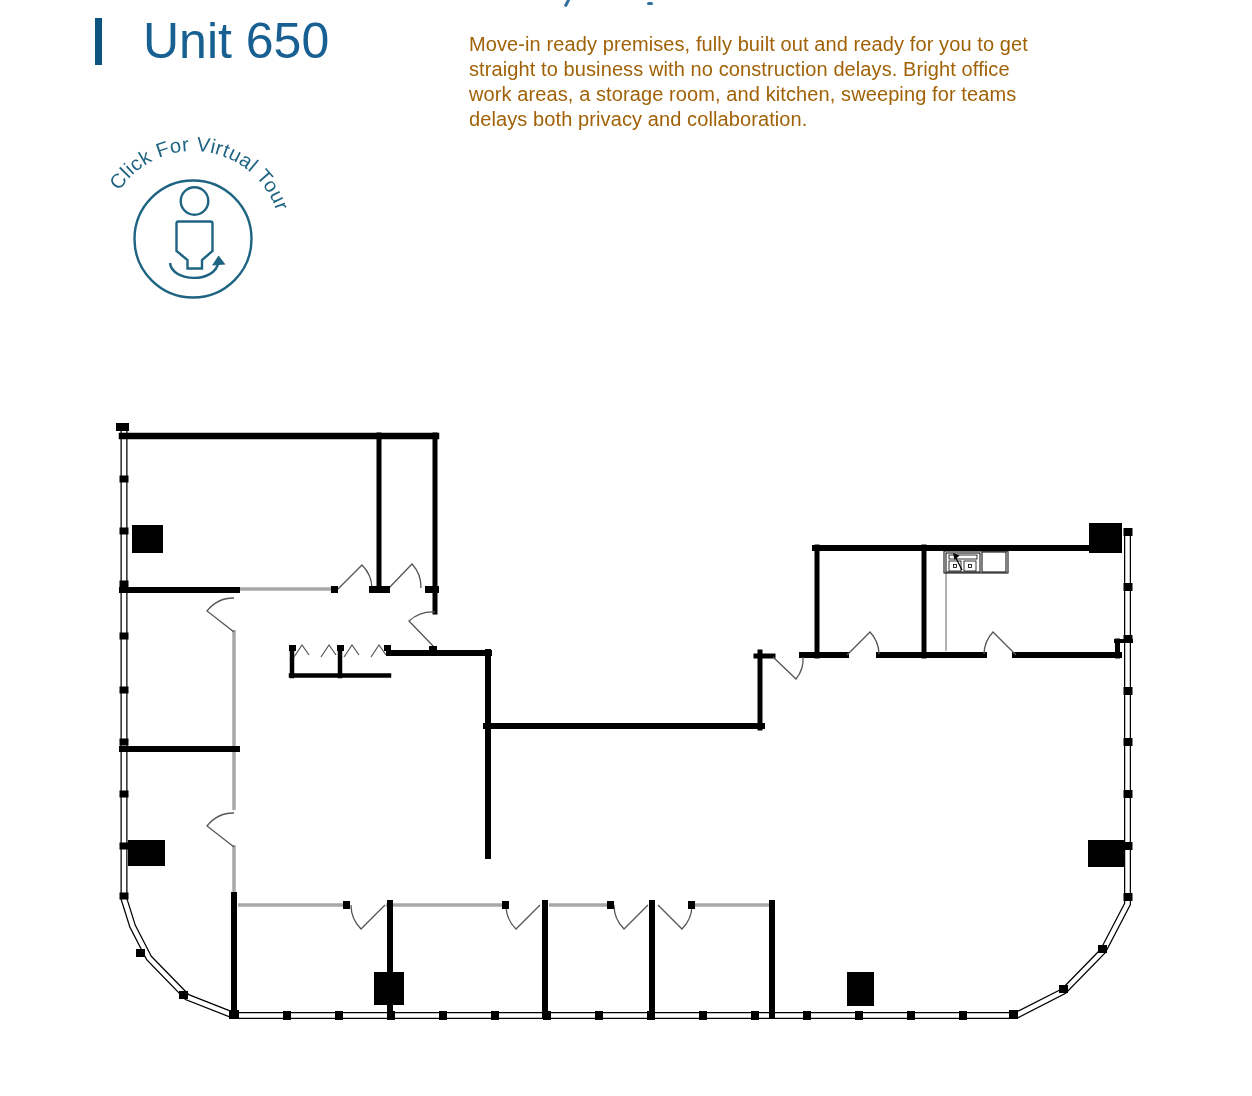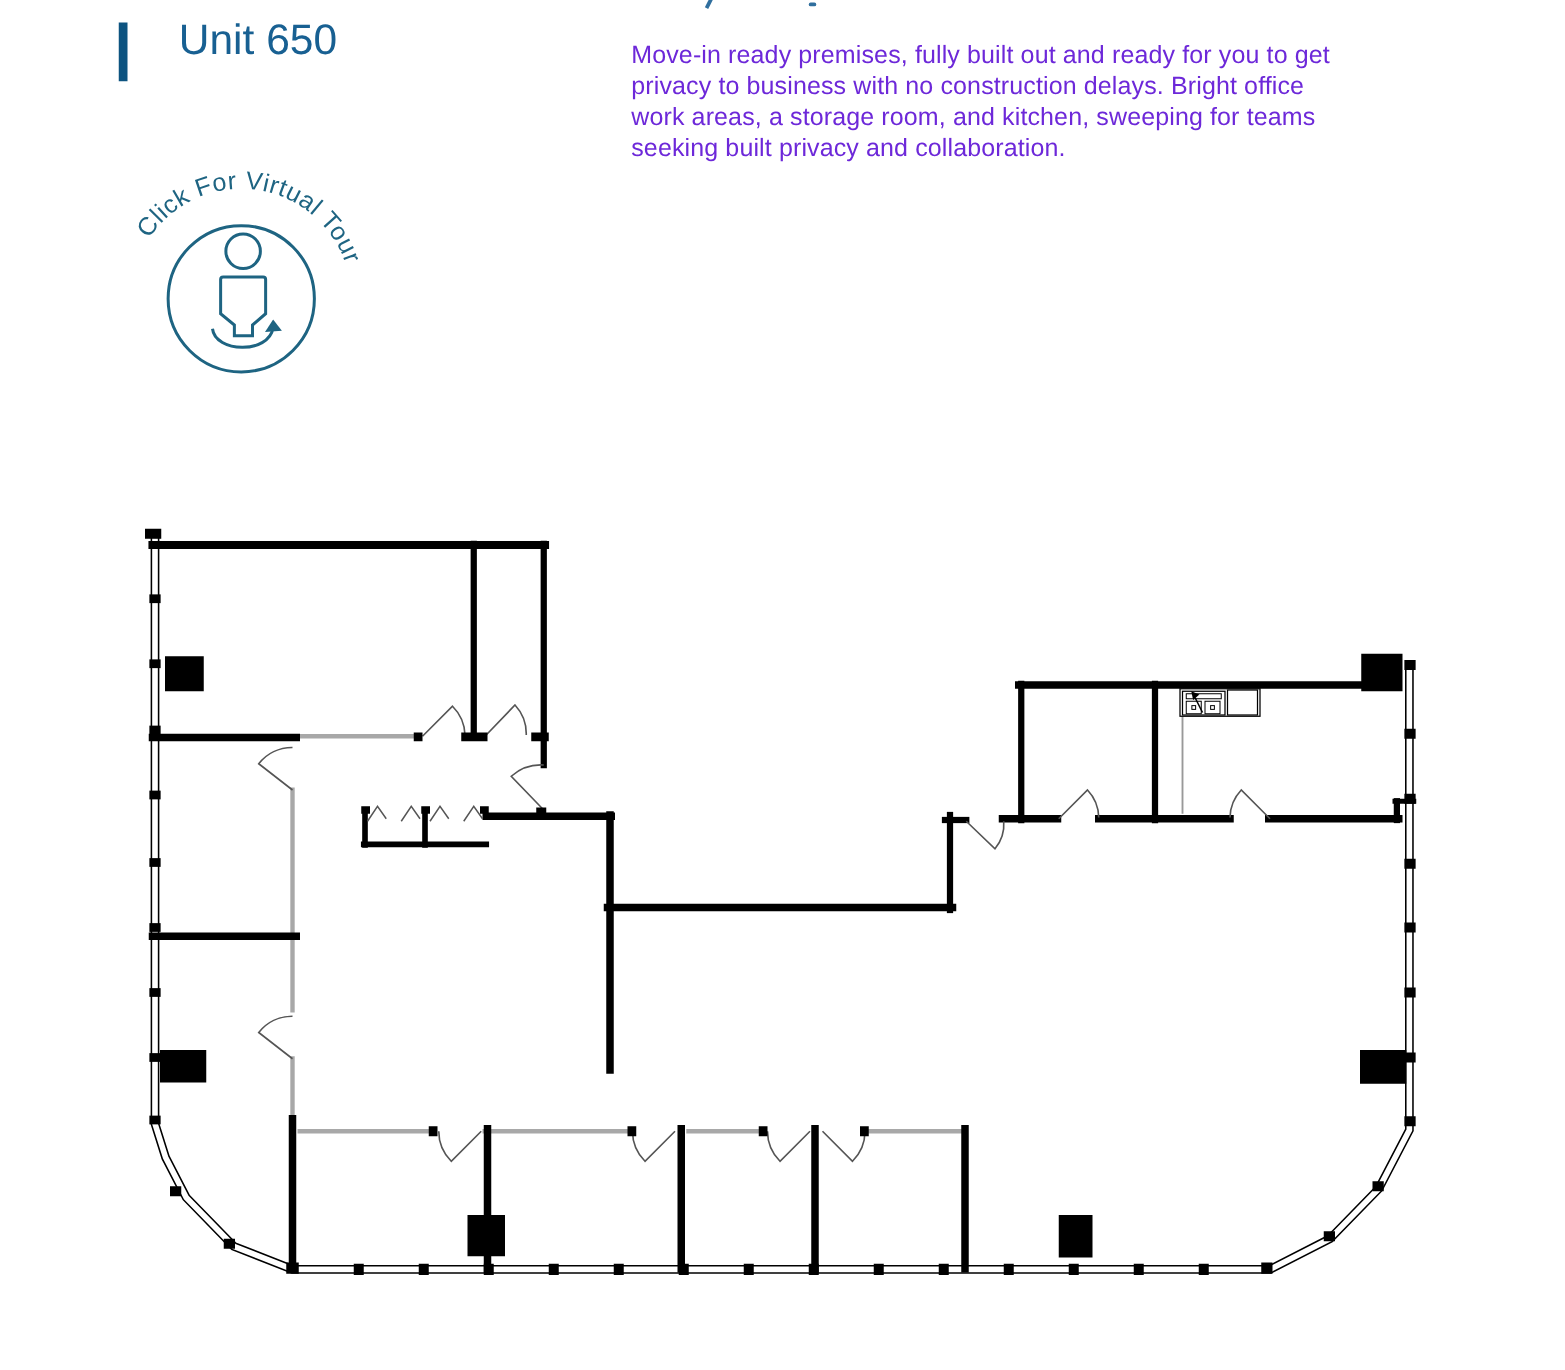--- a/index.html
+++ b/index.html
@@ -6,7 +6,7 @@
   .page{position:relative;width:1252px;height:1096px;background:#fff;overflow:hidden;
         font-family:"Liberation Sans", sans-serif;}
   .accent-bar{position:absolute;left:95px;top:18px;width:7px;height:47px;background:#0d5380;}
-  .page-title{position:absolute;left:143px;top:14px;font-size:34px;line-height:1.1;
+  .page-title{position:absolute;left:143px;top:14px;font-size:50px;line-height:1.1;
               color:#186092;letter-spacing:0px;font-weight:400;}
   .description{position:absolute;left:469px;top:32px;width:640px;font-size:20px;
                line-height:25px;color:#6d28d9;letter-spacing:0.1px;margin-left:36px;}

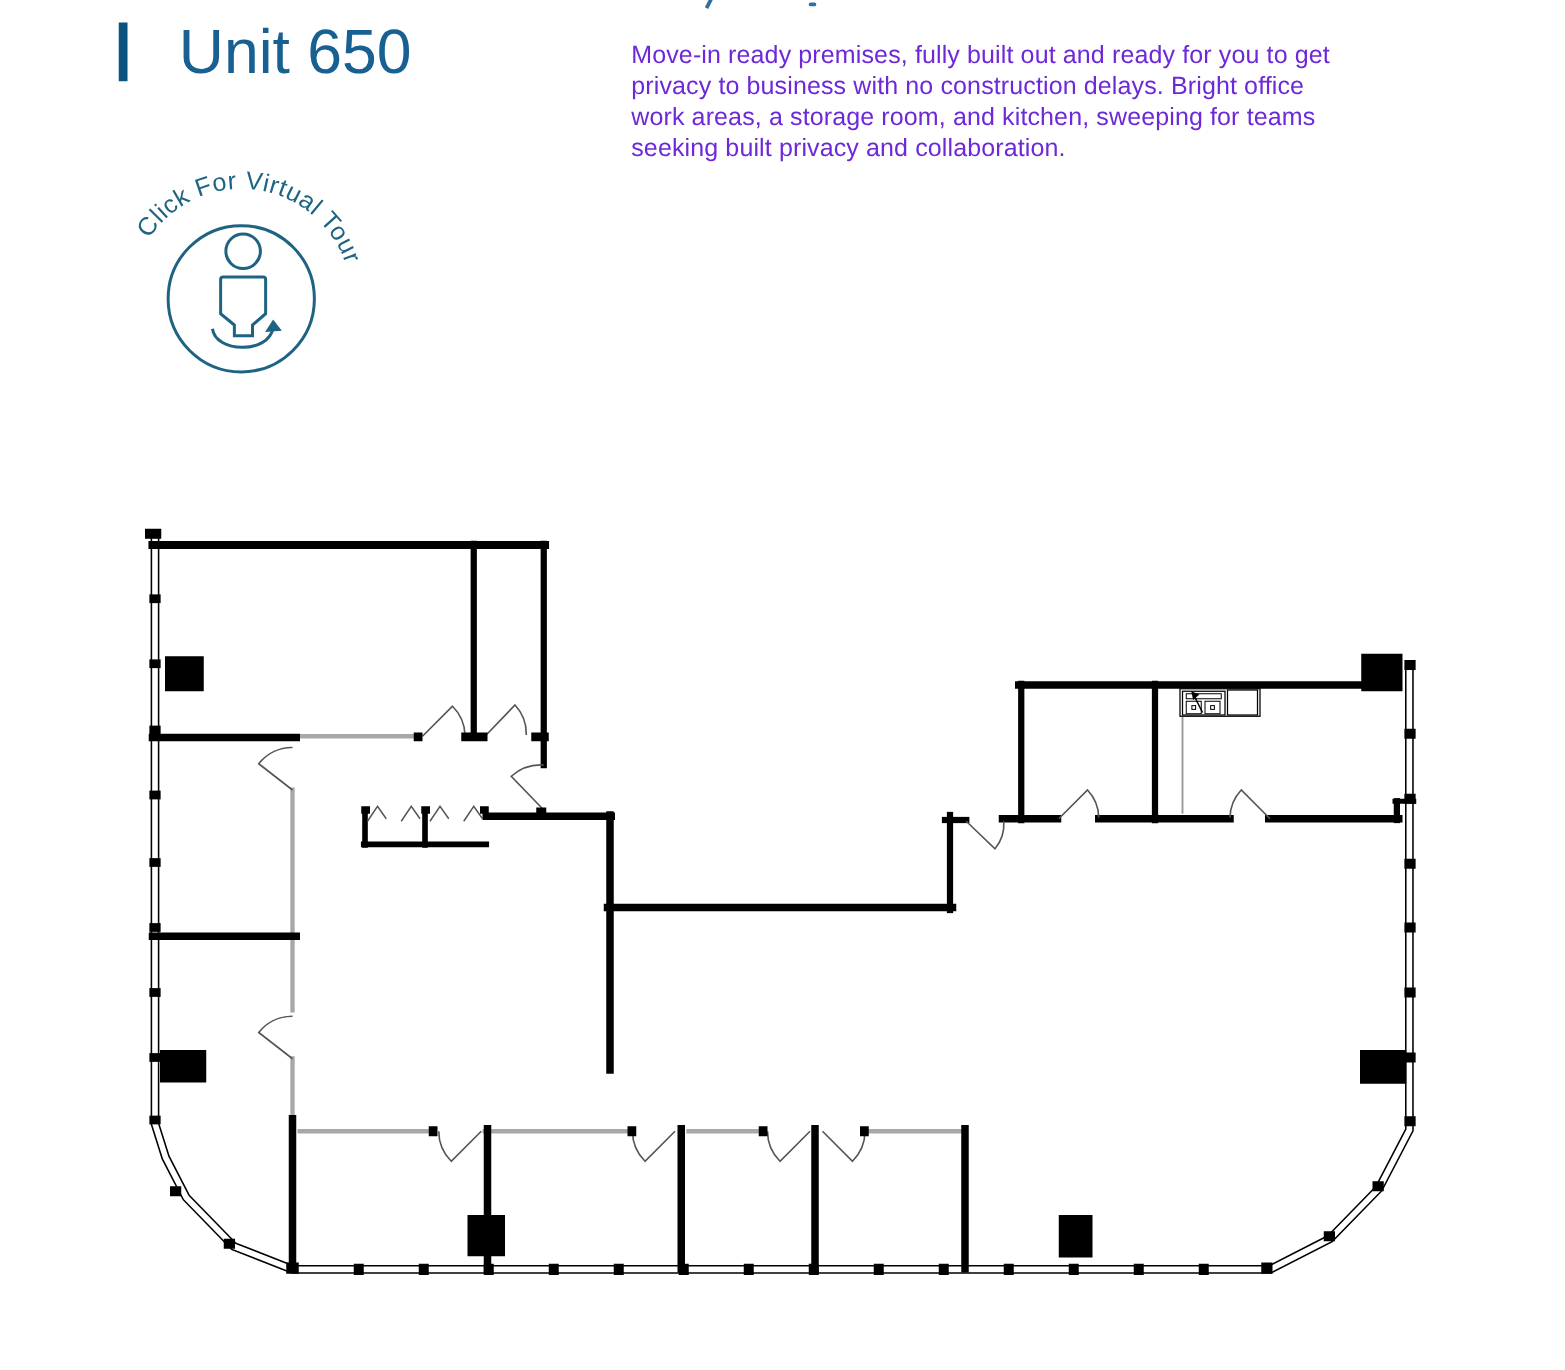--- a/index.html
+++ b/index.html
@@ -9,7 +9,7 @@
   .page-title{position:absolute;left:143px;top:14px;font-size:50px;line-height:1.1;
               color:#186092;letter-spacing:0px;font-weight:400;}
   .description{position:absolute;left:469px;top:32px;width:640px;font-size:20px;
-               line-height:25px;color:#6d28d9;letter-spacing:0.1px;margin-left:36px;}
+               line-height:25px;color:#a16207;letter-spacing:0.1px;}
   .frag{position:absolute;background:#306f9e;}
   .frag1{left:566px;top:-3px;width:3px;height:10px;transform:rotate(27deg);}
   .frag2{left:647px;top:2px;width:6px;height:3px;border-radius:2px;}

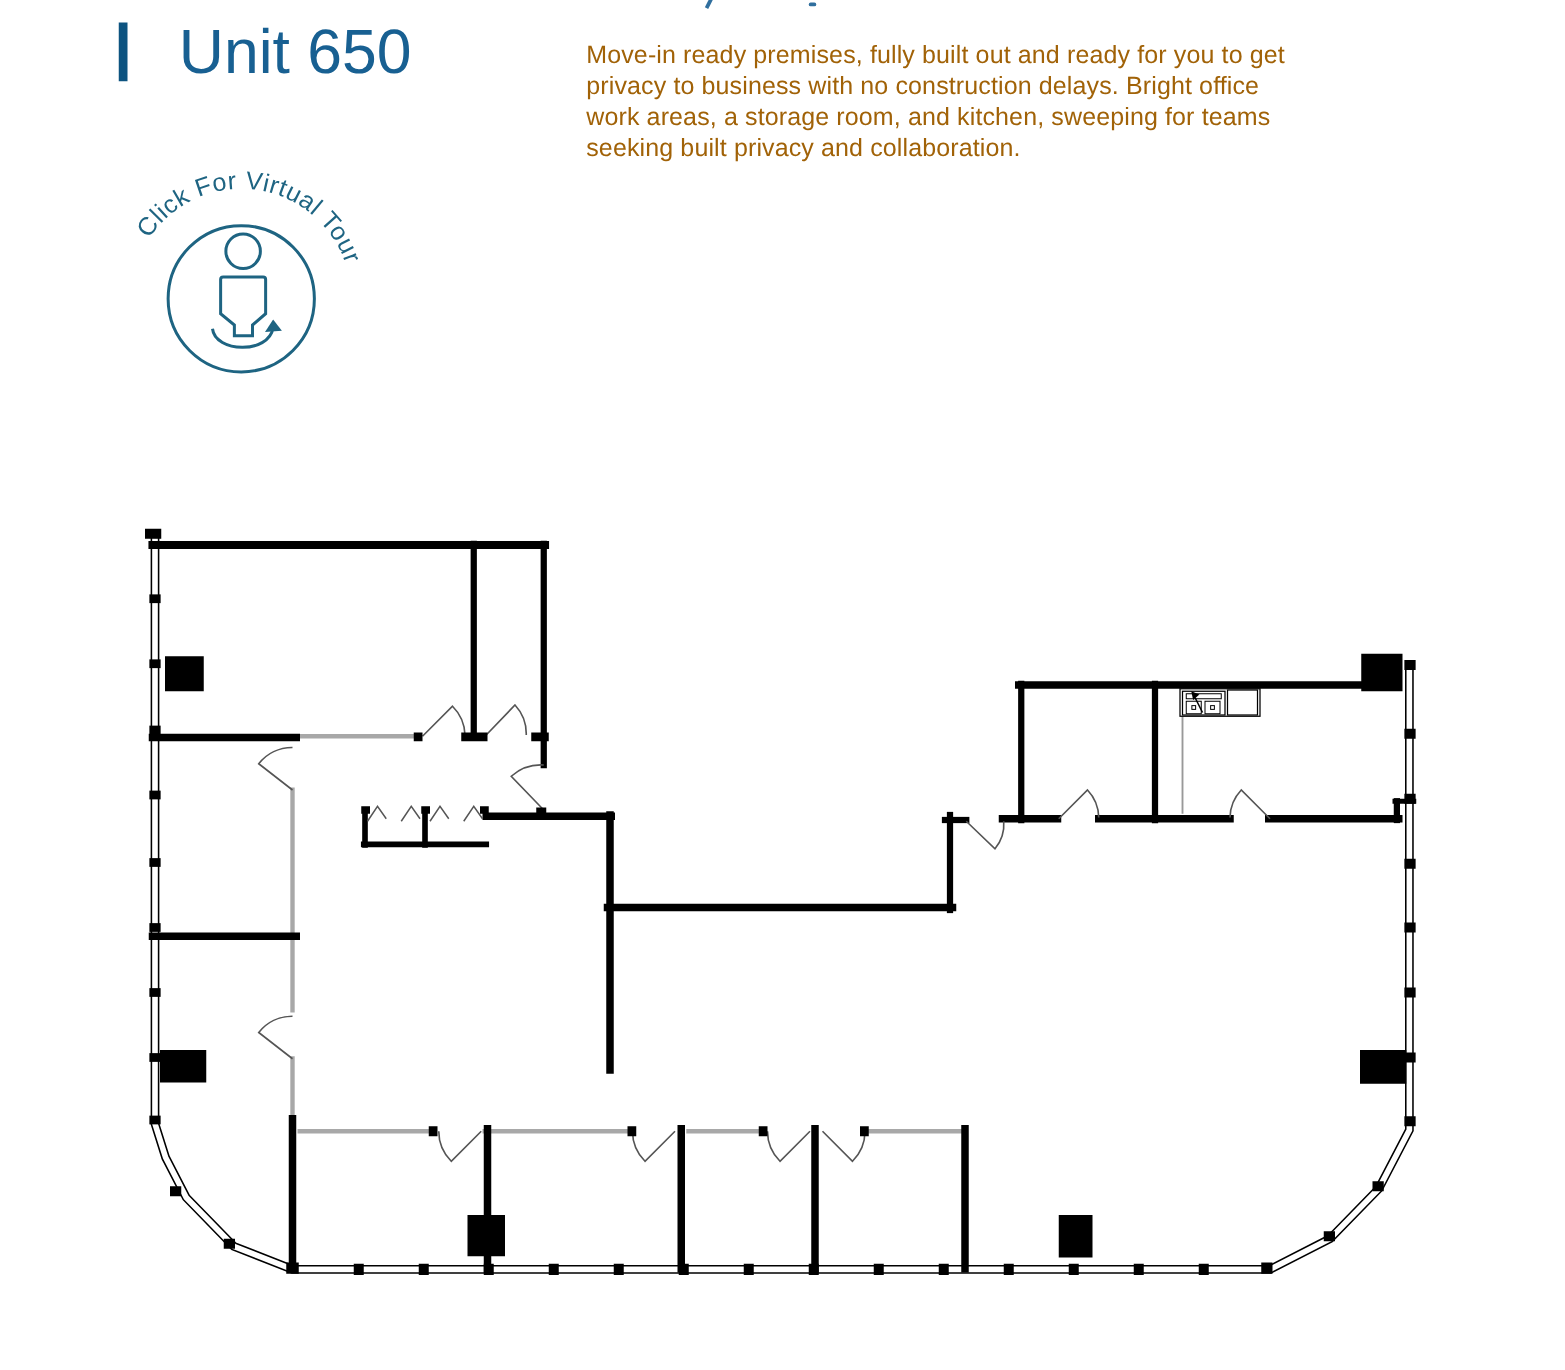--- a/index.html
+++ b/index.html
@@ -30,7 +30,7 @@
 
   <div class="description">
     <div>Move-in ready premises, fully built out and ready for you to get</div>
-    <div>privacy to business with no construction delays. Bright office</div>
+    <div>straight to business with no construction delays. Bright office</div>
     <div>work areas, a storage room, and kitchen, sweeping for teams</div>
     <div>seeking built privacy and collaboration.</div>
   </div>

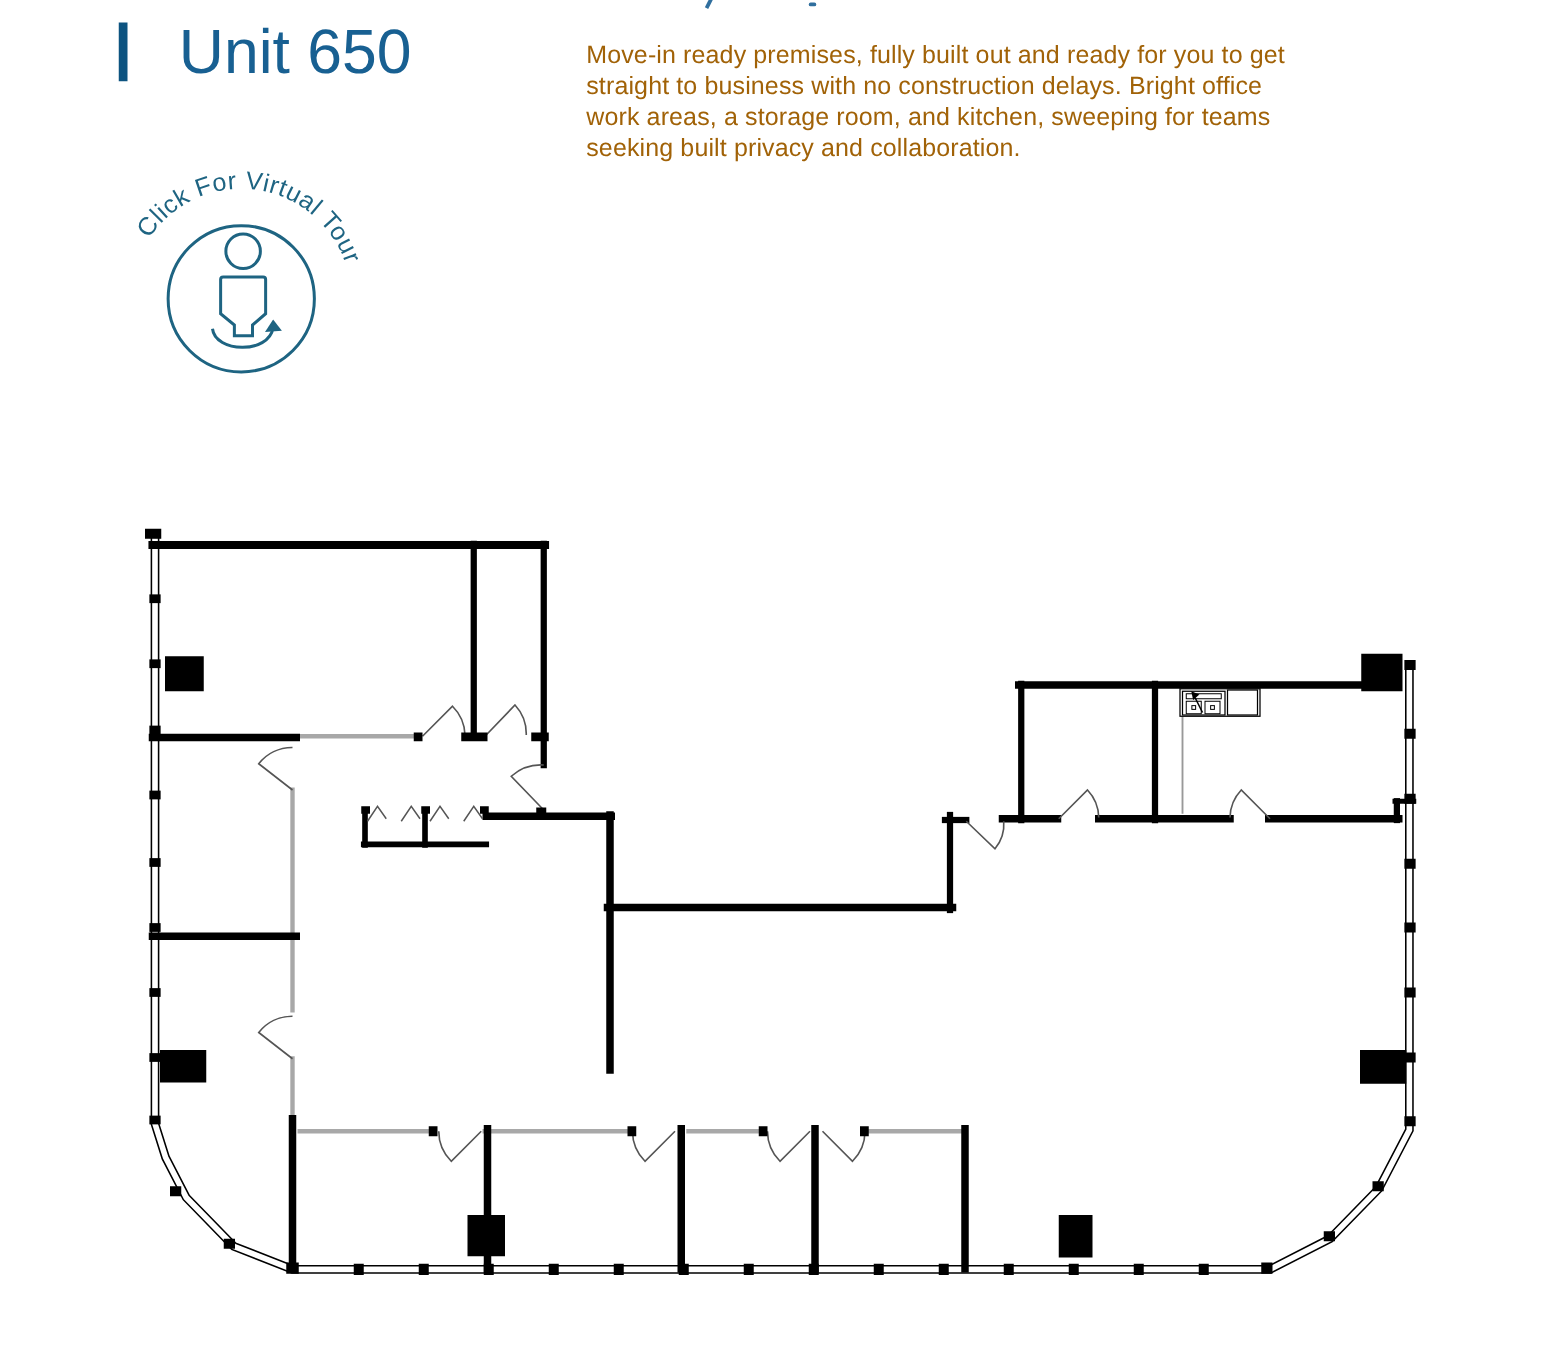--- a/index.html
+++ b/index.html
@@ -32,7 +32,7 @@
     <div>Move-in ready premises, fully built out and ready for you to get</div>
     <div>straight to business with no construction delays. Bright office</div>
     <div>work areas, a storage room, and kitchen, sweeping for teams</div>
-    <div>seeking built privacy and collaboration.</div>
+    <div>delays both privacy and collaboration.</div>
   </div>
 
   <svg class="tour-badge" viewBox="88 128 214 194" width="214" height="194">

